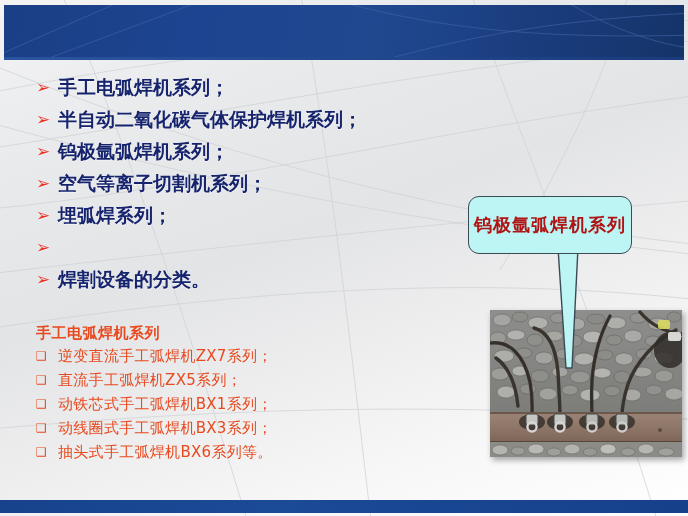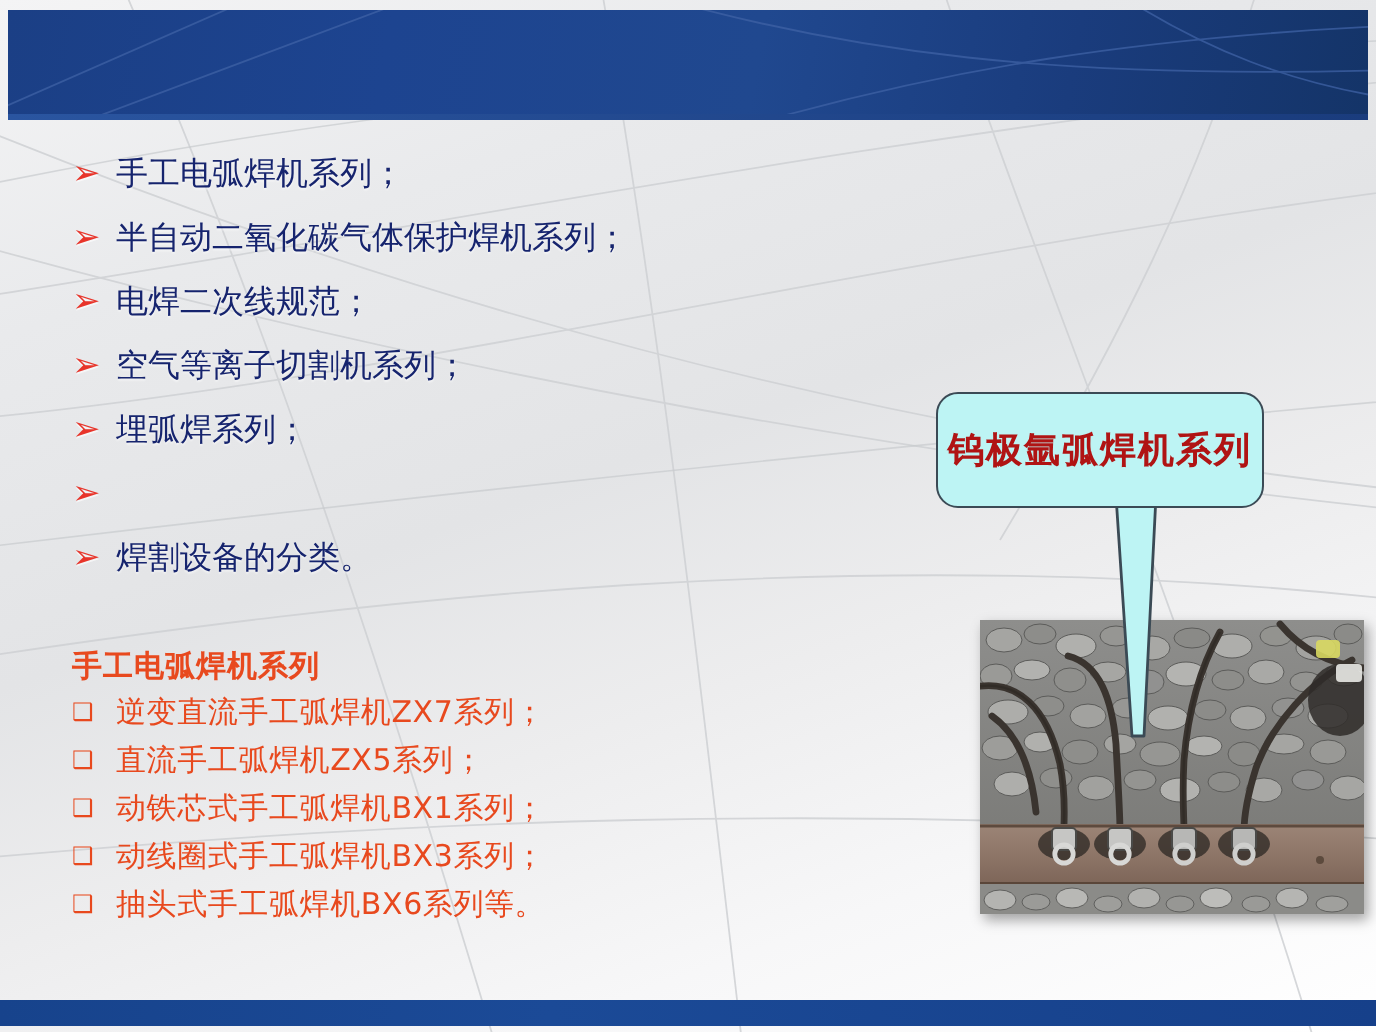--- a/index.html
+++ b/index.html
@@ -48,7 +48,7 @@
     text-shadow:0 1px 0 rgba(255,255,255,.6);
   }
   .bullet-text{
-    font-size:16px;font-weight:normal;color:#16246e;
+    font-size:19px;font-weight:bold;color:#16246e;
     line-height:30px;white-space:nowrap;
     text-shadow:0 1px 1px rgba(255,255,255,.55);
   }

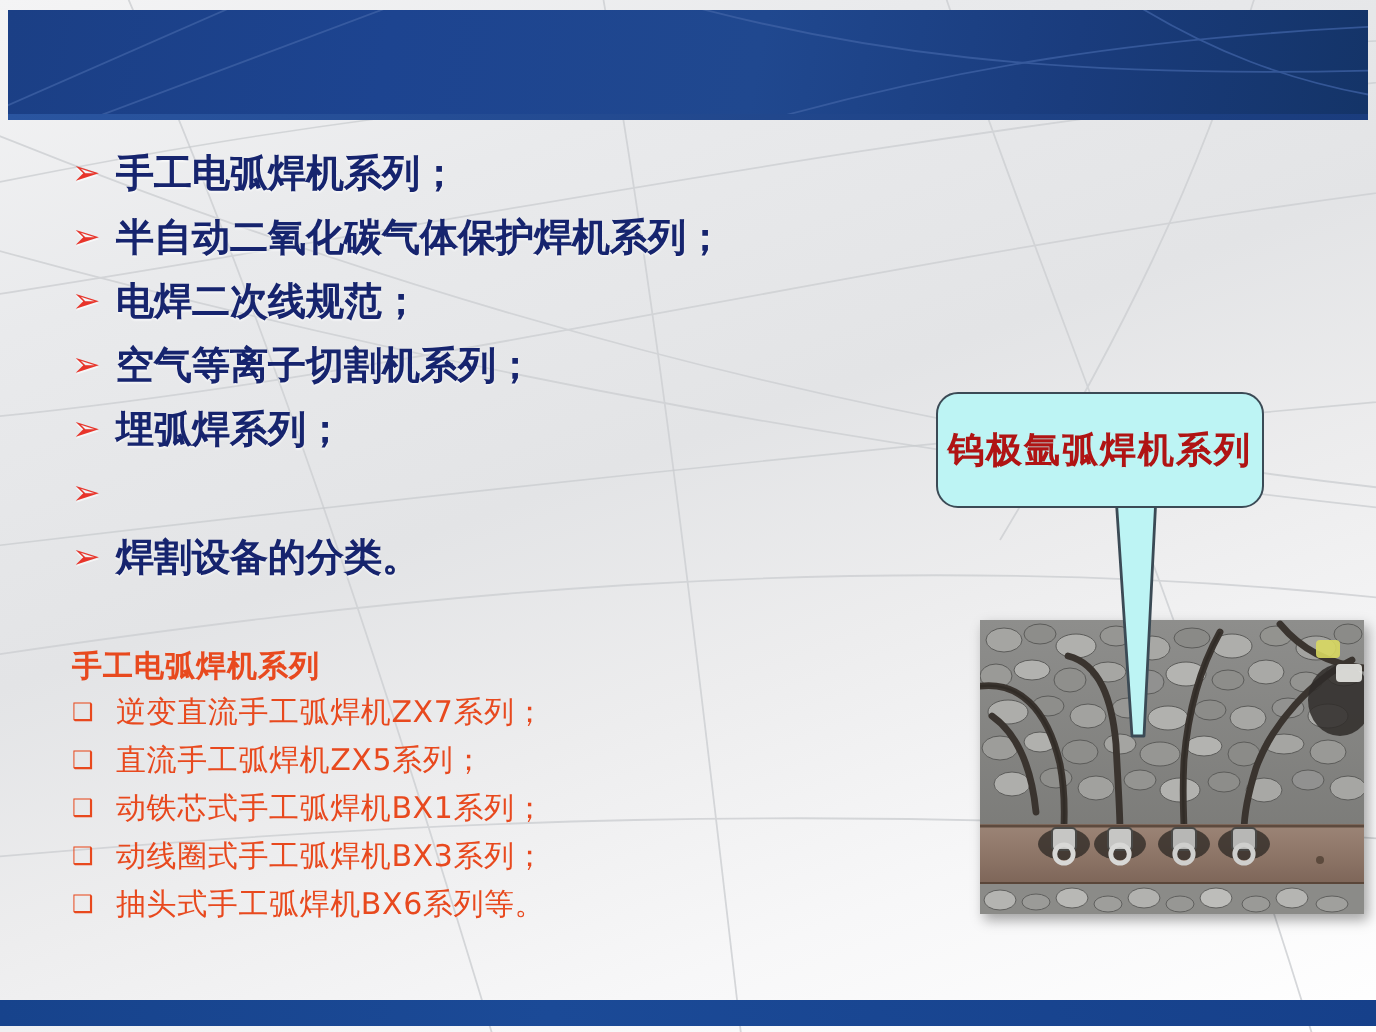--- a/index.html
+++ b/index.html
@@ -145,7 +145,7 @@
     </div>
     <div class="bullet-row">
       <span class="arrow-icon">➢</span>
-      <span class="bullet-text">电焊二次线规范；</span>
+      <span class="bullet-text">钨极氩弧焊机系列；</span>
     </div>
     <div class="bullet-row">
       <span class="arrow-icon">➢</span>

